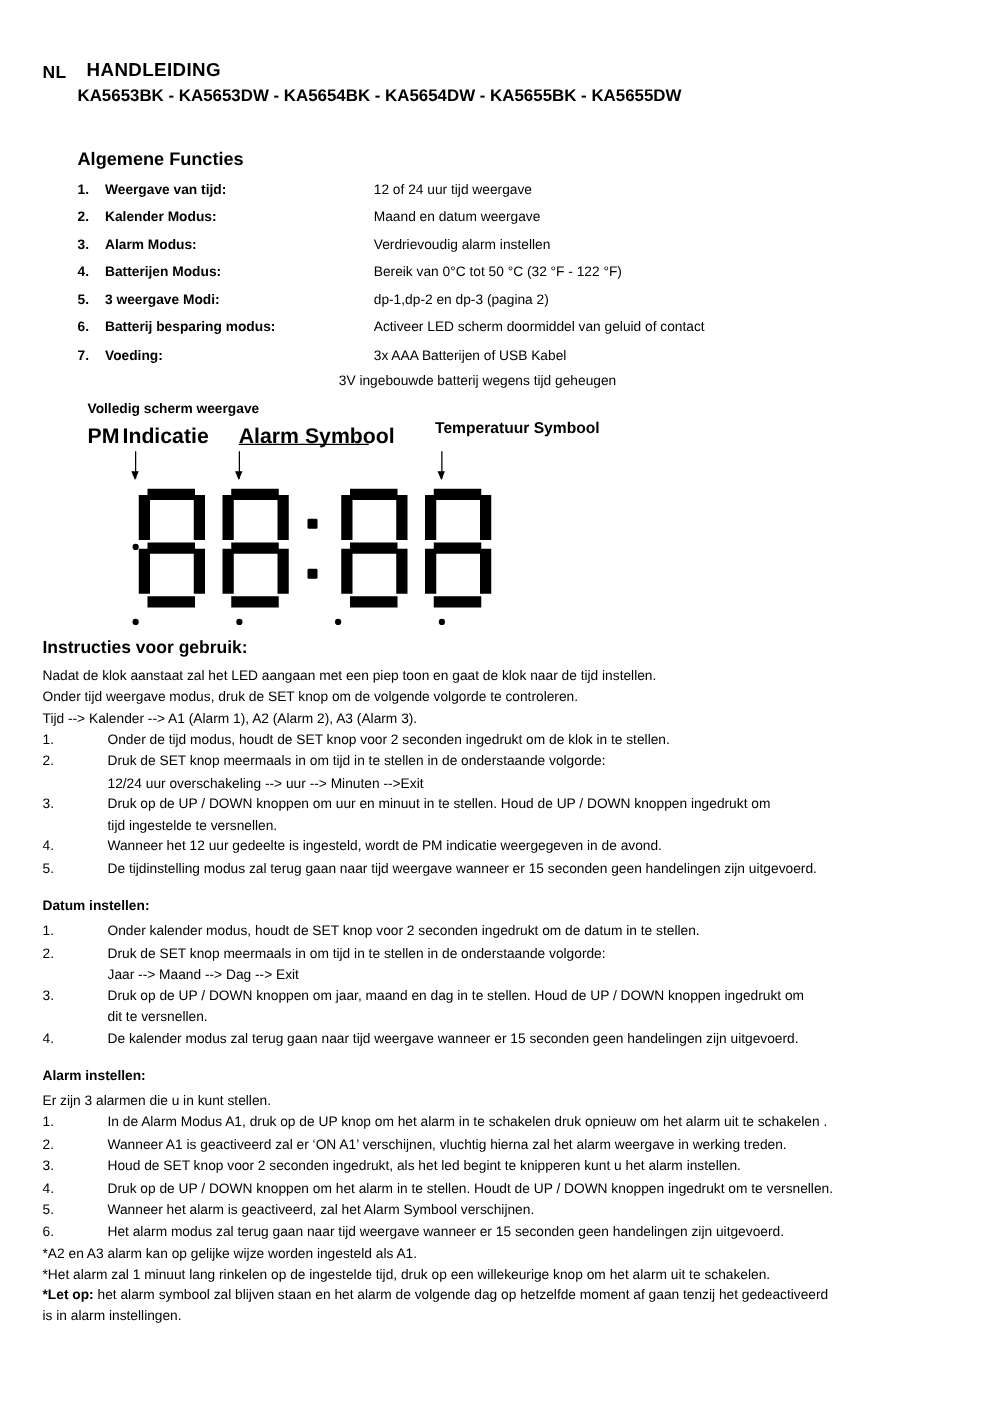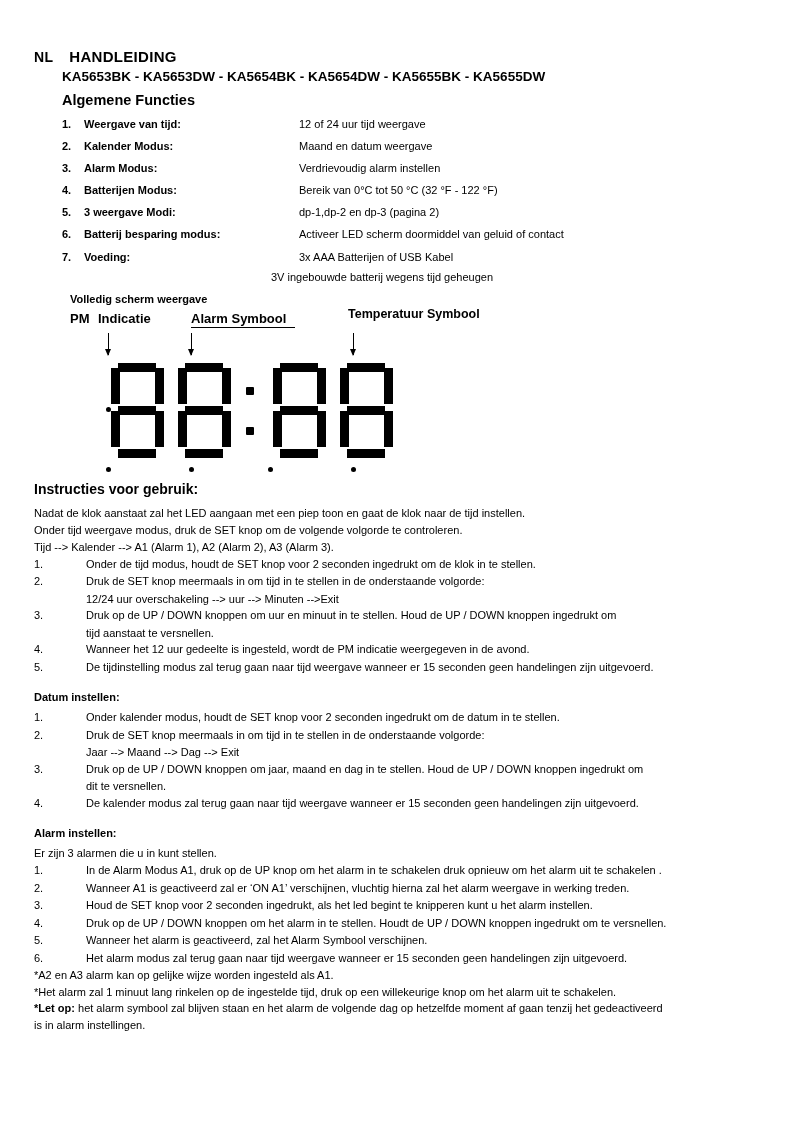--- a/index.html
+++ b/index.html
@@ -46,7 +46,7 @@
     font-weight: bold;
     font-size: 14.5px;
     margin-left: 28px;
-    margin-top: 8px;
+    margin-top: 36px;
     margin-bottom: 10px;
   }
   .features {

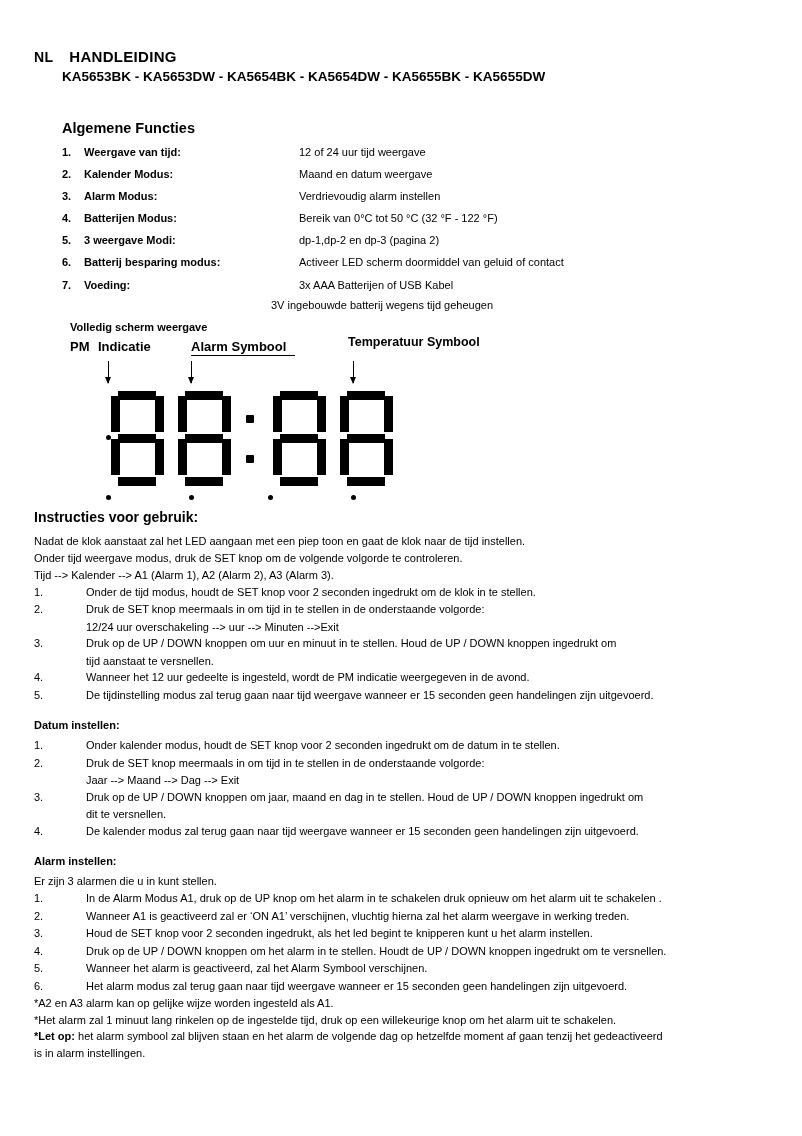--- a/index.html
+++ b/index.html
@@ -94,7 +94,7 @@
   }
   .lbl {
     position: absolute;
-    font-size: 13px;
+    font-size: 17px;
     font-weight: bold;
     white-space: nowrap;
   }

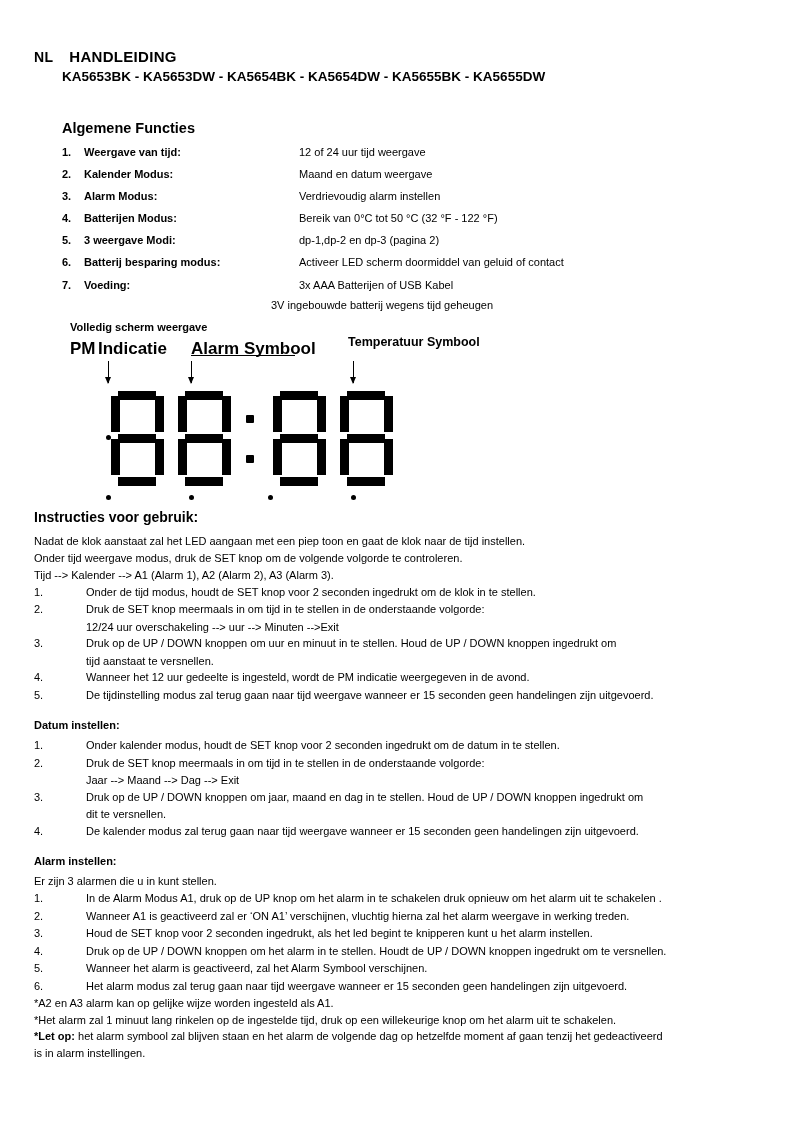--- a/index.html
+++ b/index.html
@@ -373,7 +373,7 @@
       <span class="step-num">3.</span>
       <span class="step-text">Druk op de UP / DOWN knoppen om uur en minuut in te stellen. Houd de UP / DOWN knoppen ingedrukt om</span>
     </div>
-    <div class="step-cont">tijd aanstaat te versnellen.</div>
+    <div class="step-cont">tijd ingestelde te versnellen.</div>
     <div class="step">
       <span class="step-num">4.</span>
       <span class="step-text">Wanneer het 12 uur gedeelte is ingesteld, wordt de PM indicatie weergegeven in de avond.</span>

